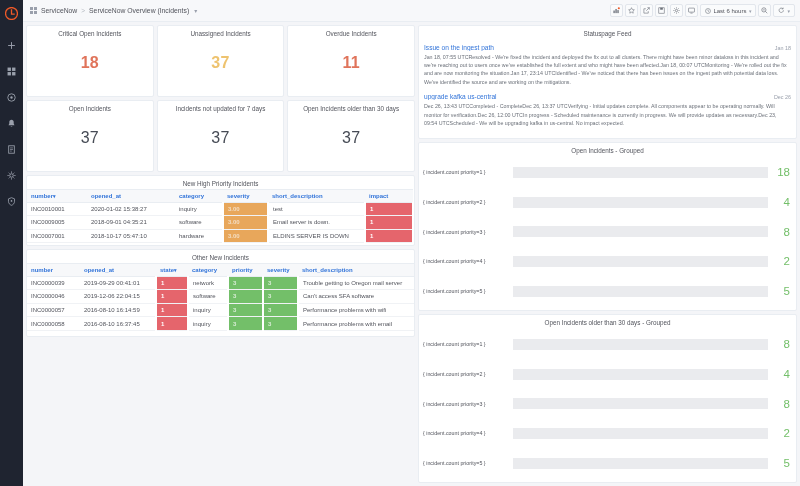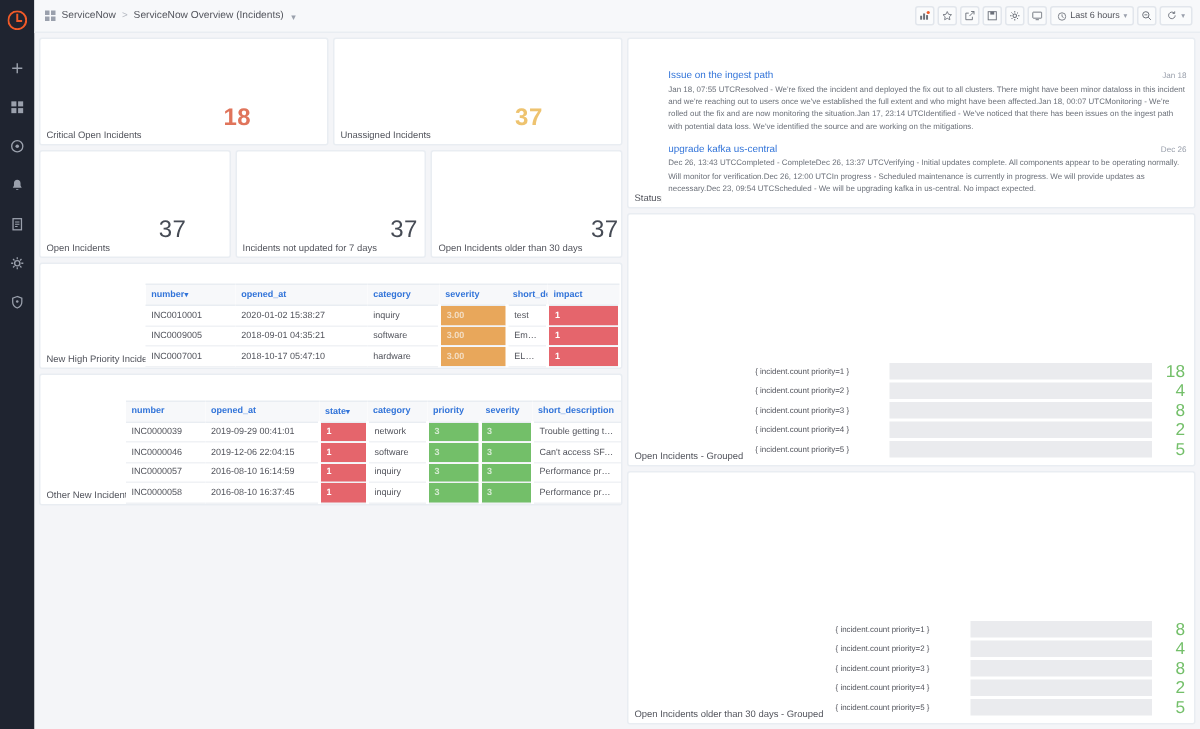--- a/index.html
+++ b/index.html
@@ -76,9 +76,8 @@
     background: #ffffff;
     border: 1px solid #e9edf2;
     border-radius: 2px;
-    display: flex; flex-direction: row;
+    display: flex; flex-direction: column;
     overflow: hidden;
-    align-items: flex-end;
   }
   .panel-title {
     text-align: center;

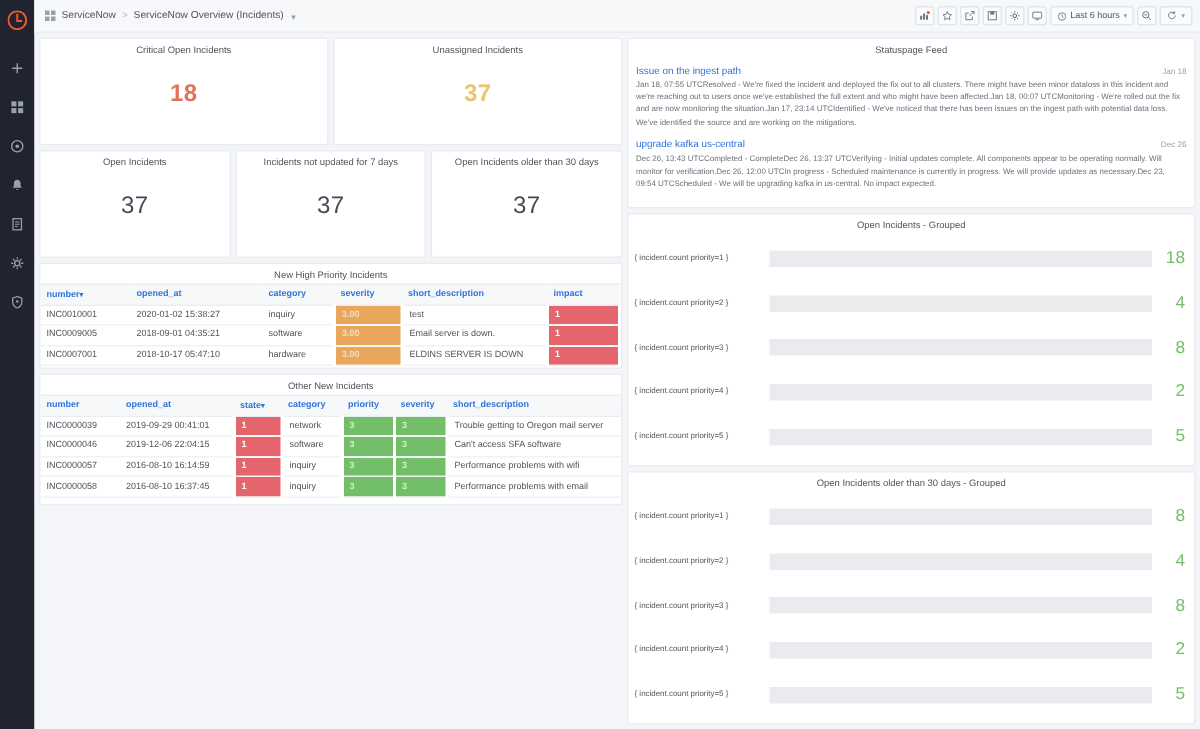--- a/index.html
+++ b/index.html
@@ -293,6 +293,10 @@
           <div class="panel stat-panel">
             <div class="panel-title">Unassigned Incidents</div>
             <div class="stat-val" style="color:#eec36f">37</div>
+          </div>
+          <div class="panel stat-panel">
+            <div class="panel-title">Overdue Incidents</div>
+            <div class="stat-val" style="color:#e0745b">11</div>
           </div>
         </div>
 

